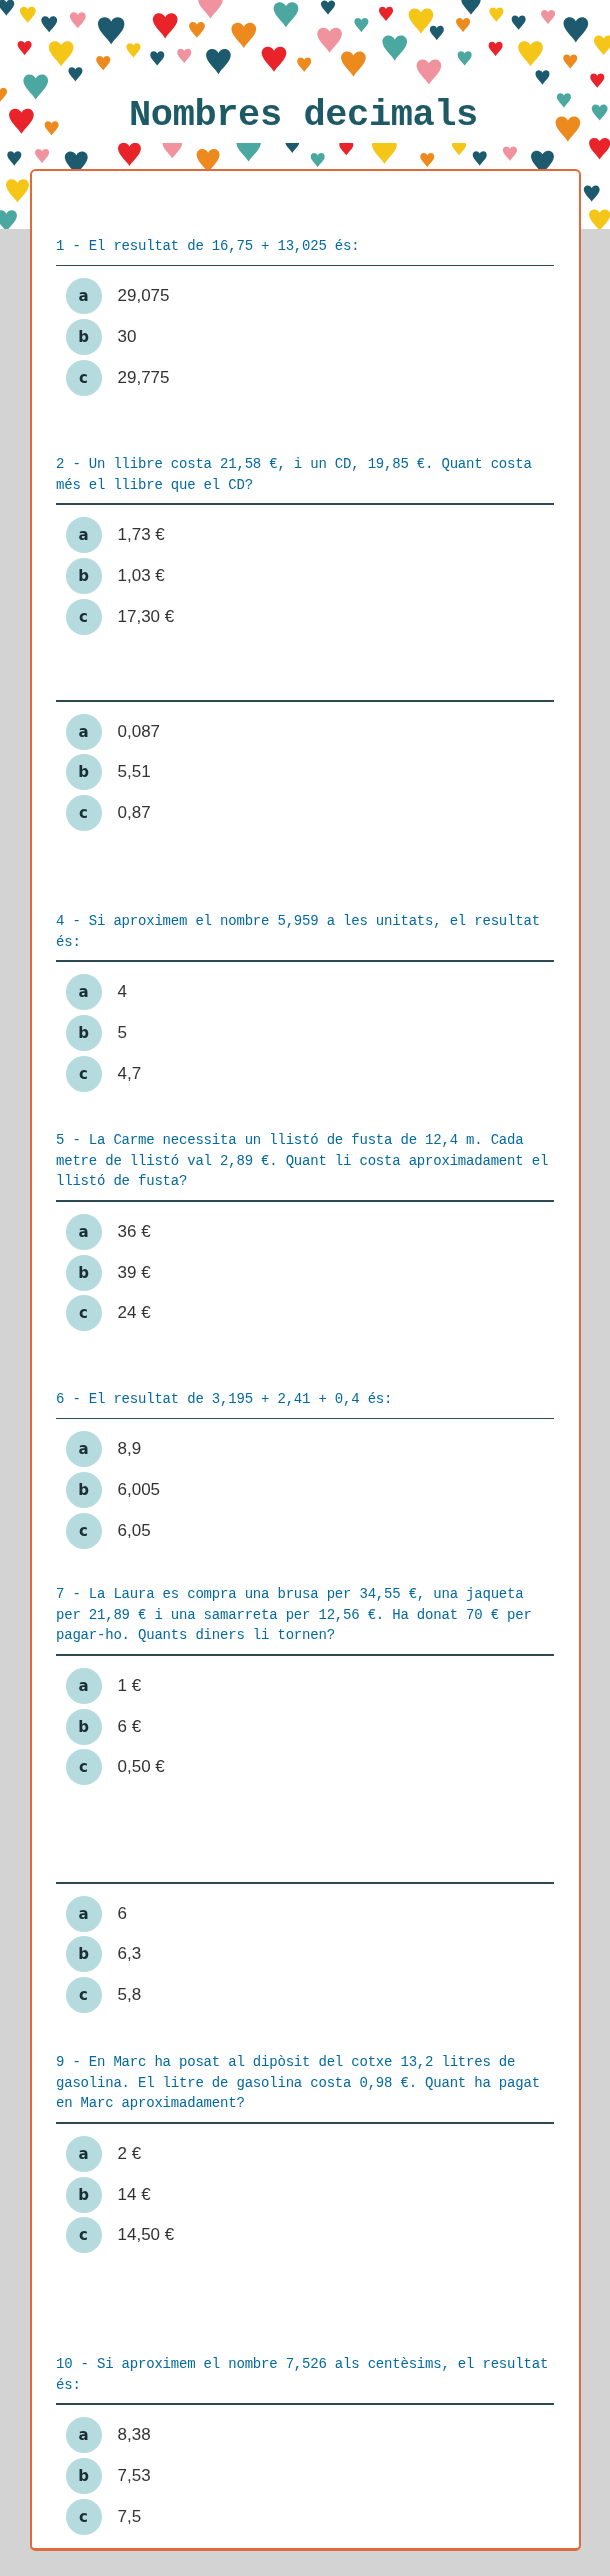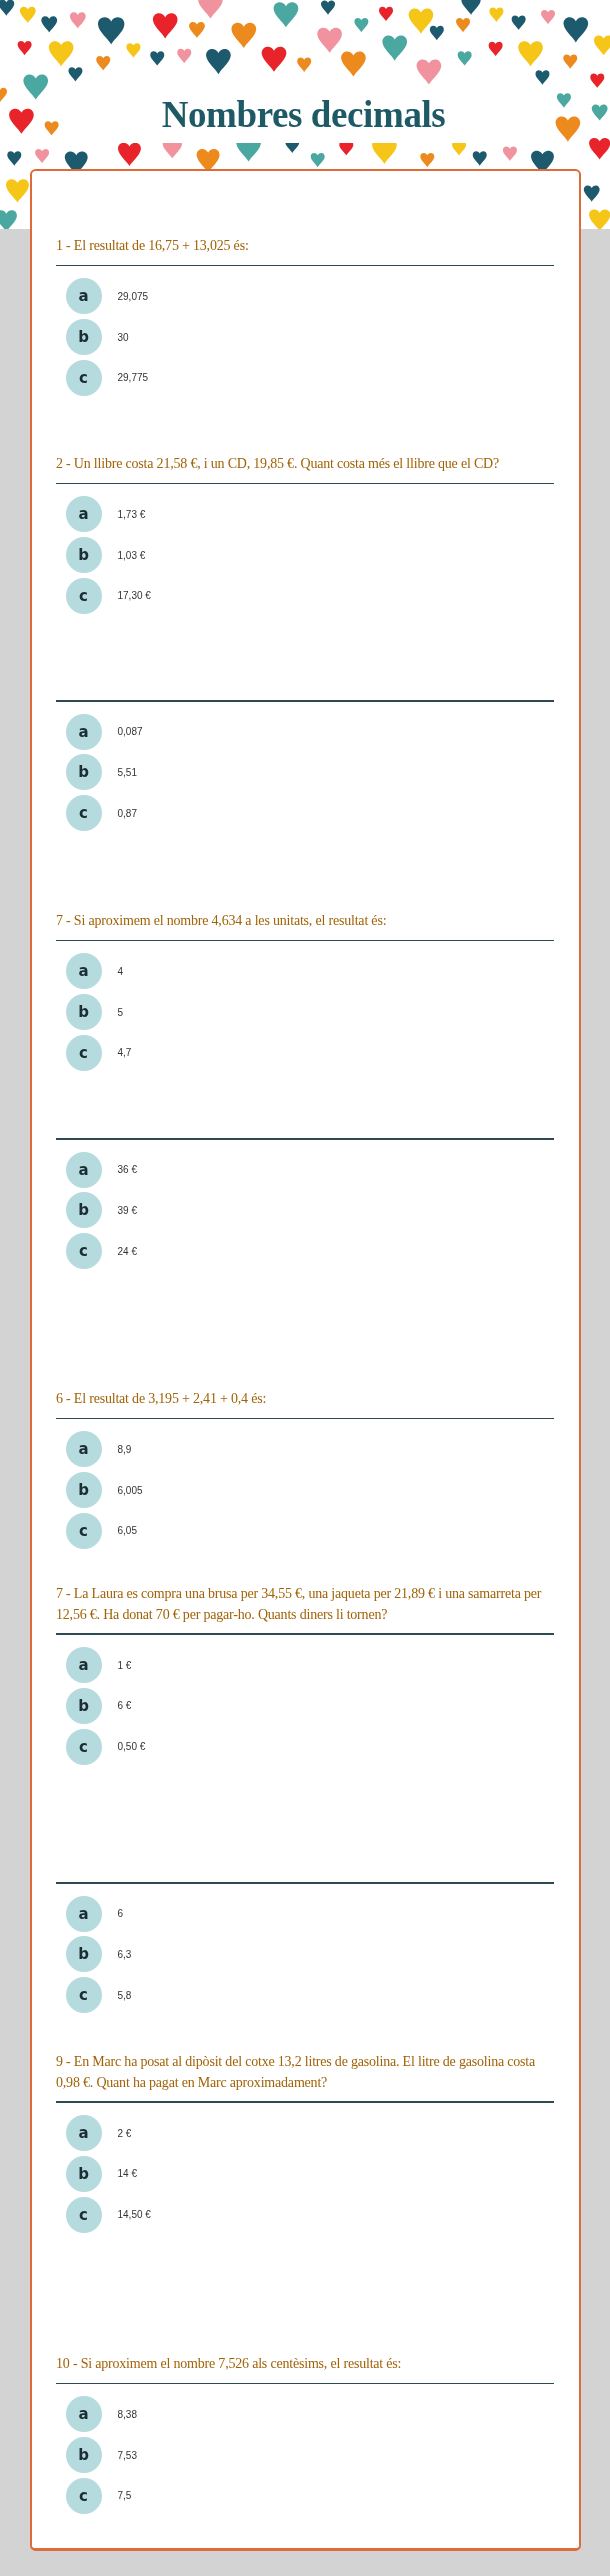--- a/index.html
+++ b/index.html
@@ -8,7 +8,7 @@
   .banner { position: absolute; left: 0; top: 0; width: 610px; height: 229px; background: #ffffff; overflow: hidden; }
   .banner svg { position: absolute; left: 0; top: 0; }
   .title-box { position: absolute; left: 60px; top: 86px; width: 487px; height: 57px; background: #ffffff; display: flex; align-items: center; justify-content: center; }
-  .title { font-family: Liberation Serif, serif; font-size: 37px; font-weight: bold; color: #1e5a66; letter-spacing: -0.4px; }
+  .title { font-family: Liberation Mono, monospace; font-size: 37px; font-weight: bold; color: #1e5a66; letter-spacing: -0.4px; }
   .card { position: absolute; left: 30px; top: 169px; width: 551px; height: 2382px; background: #ffffff; border: 2.4px solid #e06a3a; border-bottom-width: 3.2px; border-radius: 5.6px; }
   .question { position: absolute; left: 24px; width: 498px; }
   .q-text { font-family: Liberation Serif, serif; font-size: 14px; line-height: 20.7px; color: #a16207; letter-spacing: -0.2px; padding-right: 3.2px; }

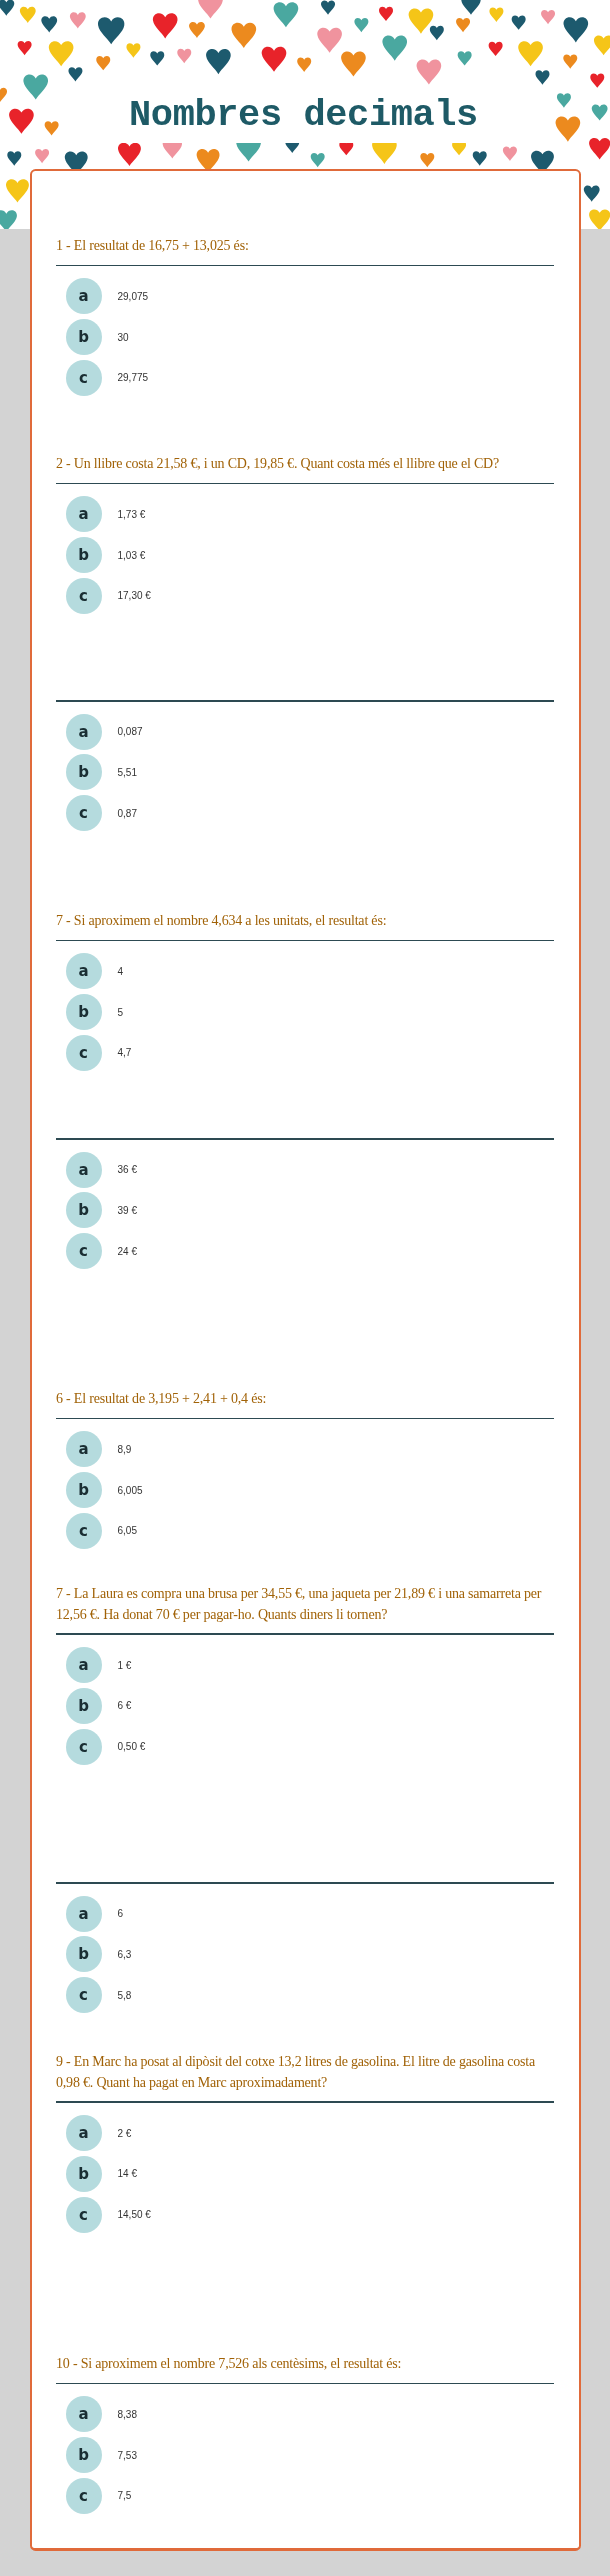--- a/index.html
+++ b/index.html
@@ -11,7 +11,7 @@
   .title { font-family: Liberation Mono, monospace; font-size: 37px; font-weight: bold; color: #1e5a66; letter-spacing: -0.4px; }
   .card { position: absolute; left: 30px; top: 169px; width: 551px; height: 2382px; background: #ffffff; border: 2.4px solid #e06a3a; border-bottom-width: 3.2px; border-radius: 5.6px; }
   .question { position: absolute; left: 24px; width: 498px; }
-  .q-text { font-family: Liberation Serif, serif; font-size: 14px; line-height: 20.7px; color: #a16207; letter-spacing: -0.2px; padding-right: 3.2px; }
+  .q-text { font-family: Liberation Mono, monospace; font-size: 14px; line-height: 20.7px; color: #0369a1; letter-spacing: -0.2px; padding-right: 3.2px; }
   .q-rule { height: 1.6px; background: #2d4a52; margin-top: 8px; width: 498px; }
   .options { margin-top: 12px; }
   .option { display: flex; align-items: center; height: 36px; margin-bottom: 4.8px; cursor: pointer; }

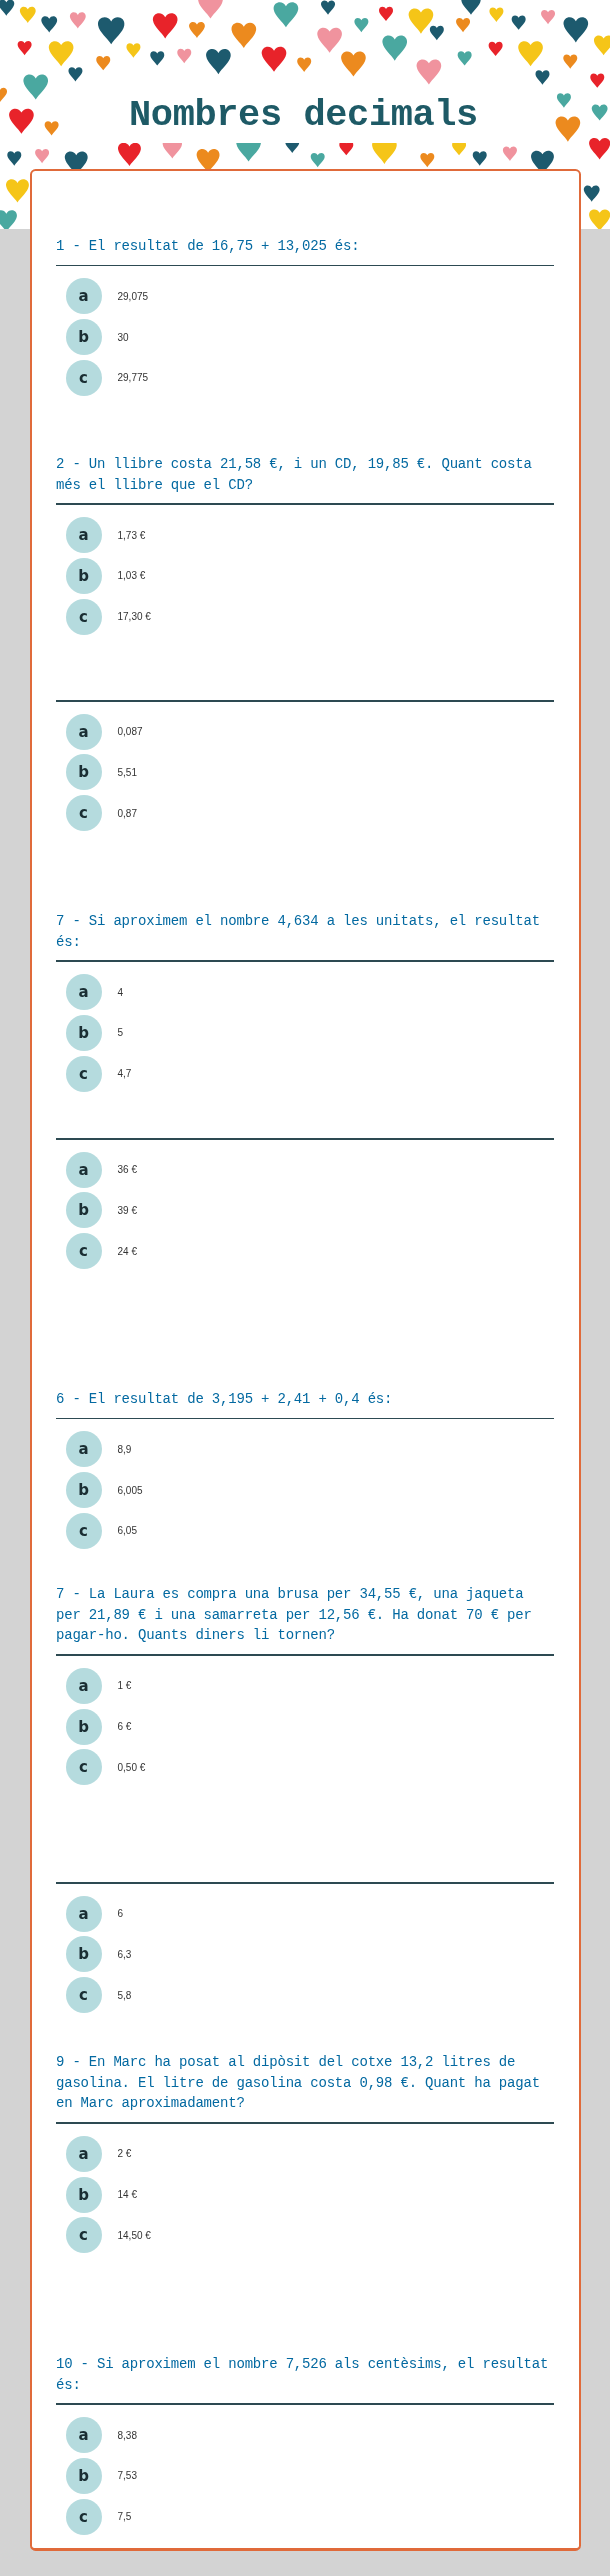--- a/index.html
+++ b/index.html
@@ -16,7 +16,7 @@
   .options { margin-top: 12px; }
   .option { display: flex; align-items: center; height: 36px; margin-bottom: 4.8px; cursor: pointer; }
   .bubble { width: 36px; height: 36px; border-radius: 50%; background: #b5dbde; margin-left: 9.5px; display: flex; align-items: center; justify-content: center; font-family: "DejaVu Sans", sans-serif; font-size: 15px; color: #1a2e33; font-weight: bold; }
-  .opt-text { margin-left: 16px; font-family: "Liberation Sans", sans-serif; font-size: 10px; color: #333333; }
+  .opt-text { margin-left: 16px; font-family: "Liberation Sans", sans-serif; font-size: 17px; color: #333333; }
 </style>
 </head>
 <body>

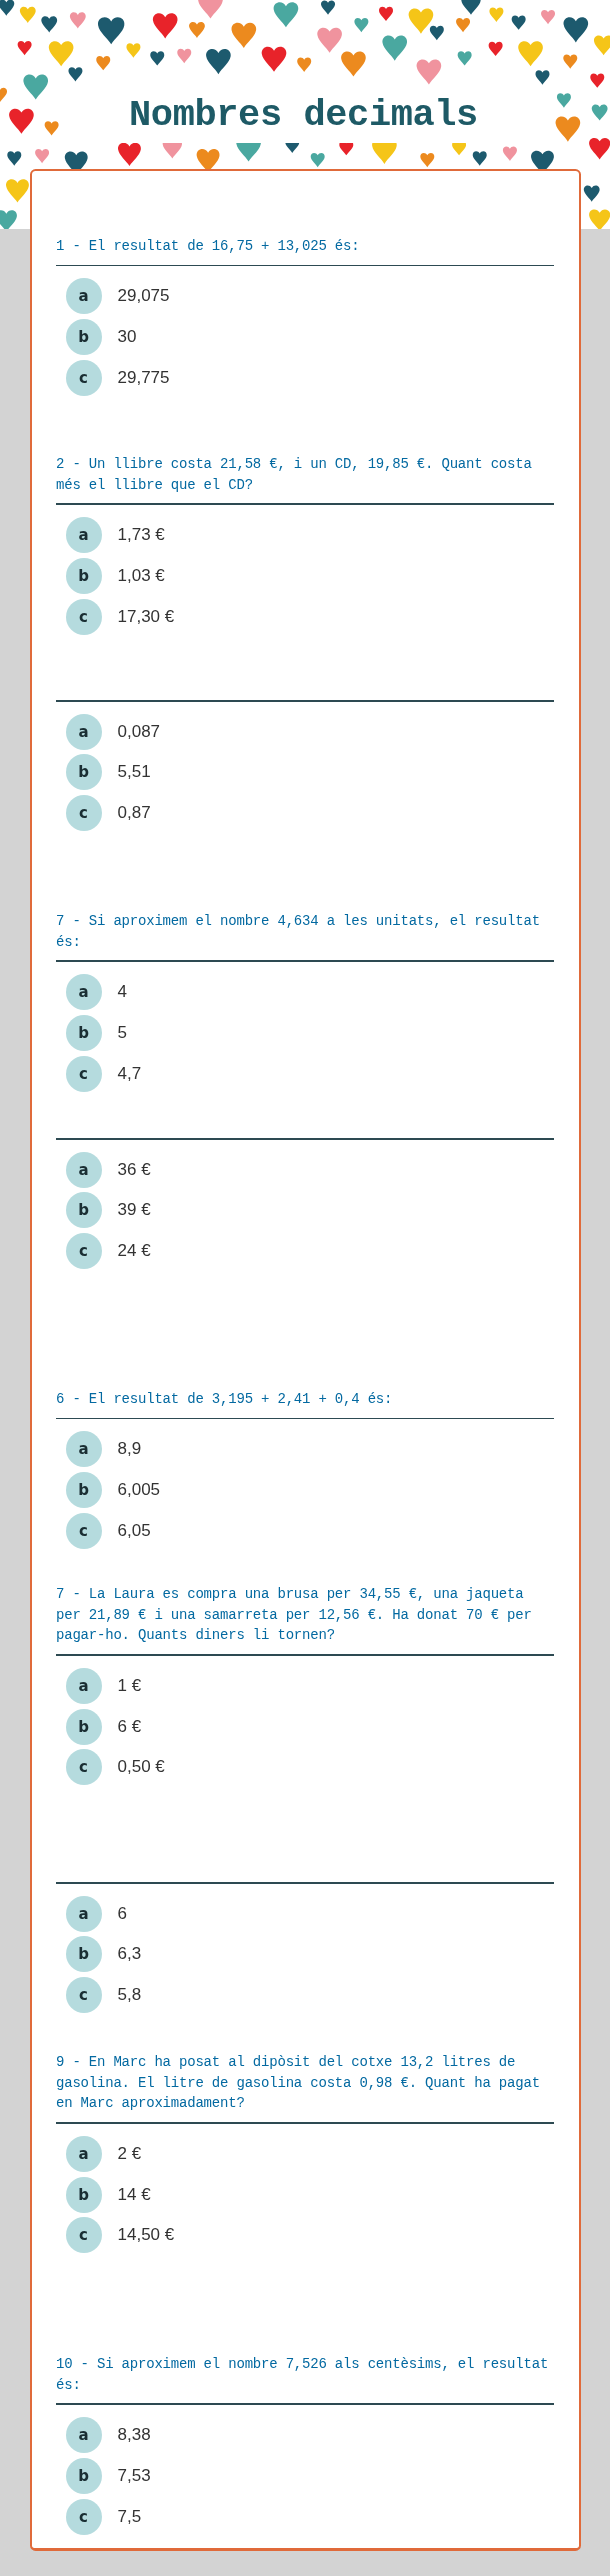--- a/index.html
+++ b/index.html
@@ -169,7 +169,7 @@
   </div>
 
   <div class="question" style="top:740px">
-    <div class="q-text">7 - Si aproximem el nombre 4,634 a les unitats, el resultat és:</div>
+    <div class="q-text">4 - Si aproximem el nombre 5,959 a les unitats, el resultat és:</div>
     <div class="q-rule"></div>
     <div class="options">
       <div class="option">

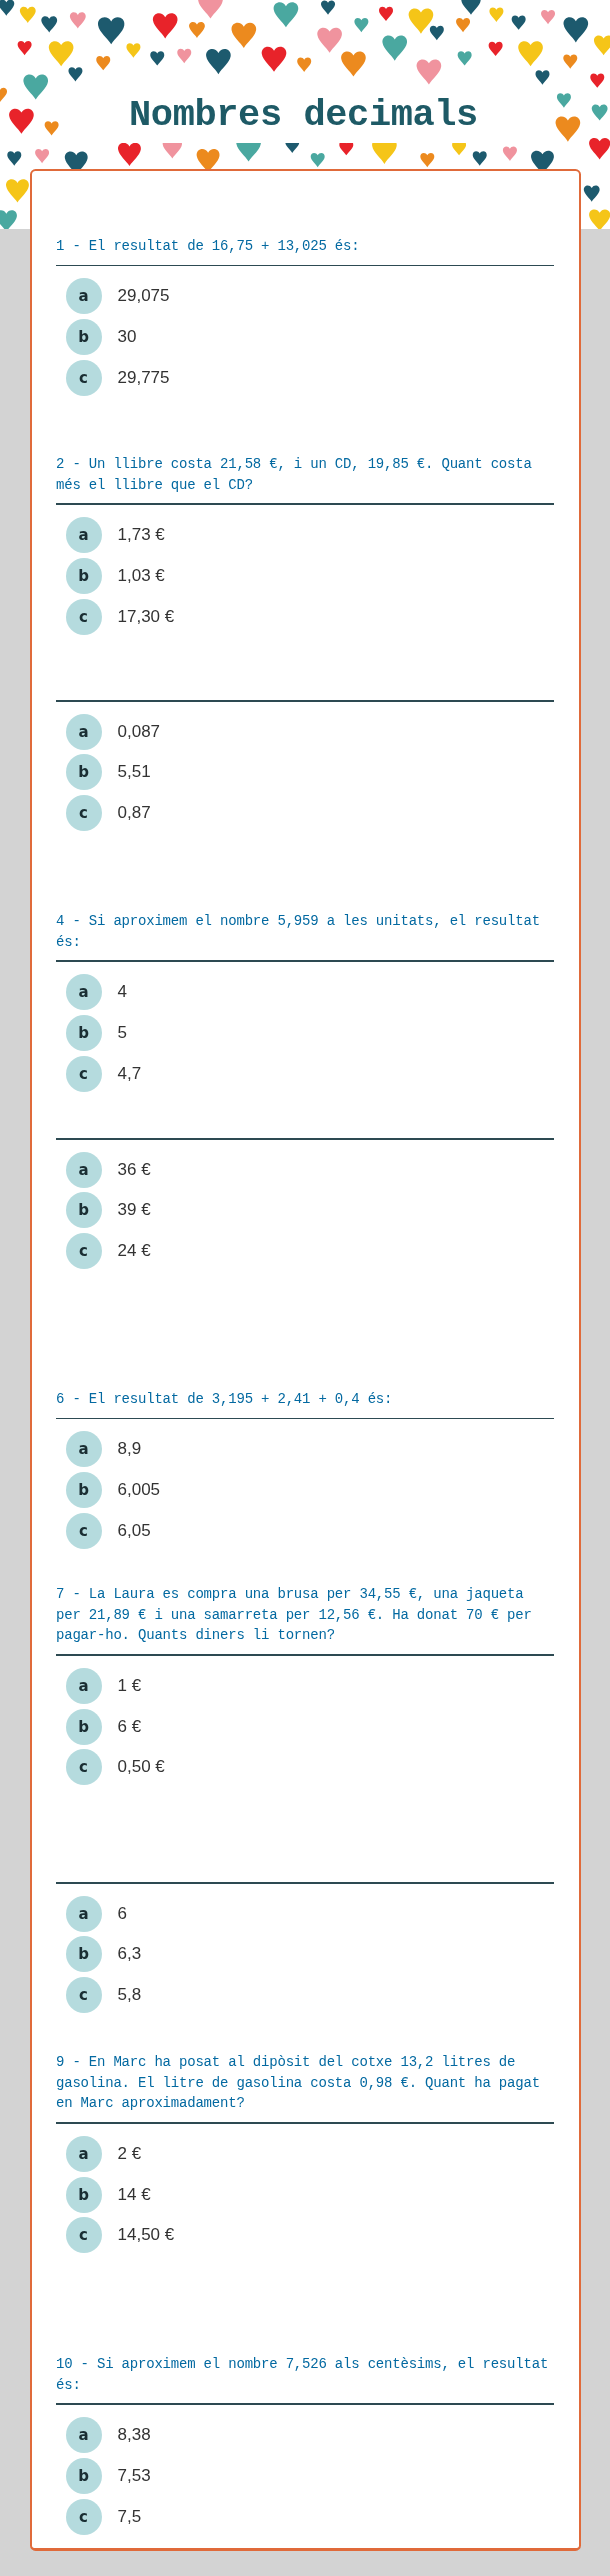--- a/index.html
+++ b/index.html
@@ -188,6 +188,7 @@
   </div>
 
   <div class="question" style="top:959px">
+    <div class="q-text">5 - La Carme necessita un llistó de fusta de 12,4 m. Cada metre de llistó val 2,89 €. Quant li  costa aproximadament el llistó de fusta?</div>
     <div class="q-rule"></div>
     <div class="options">
       <div class="option">

